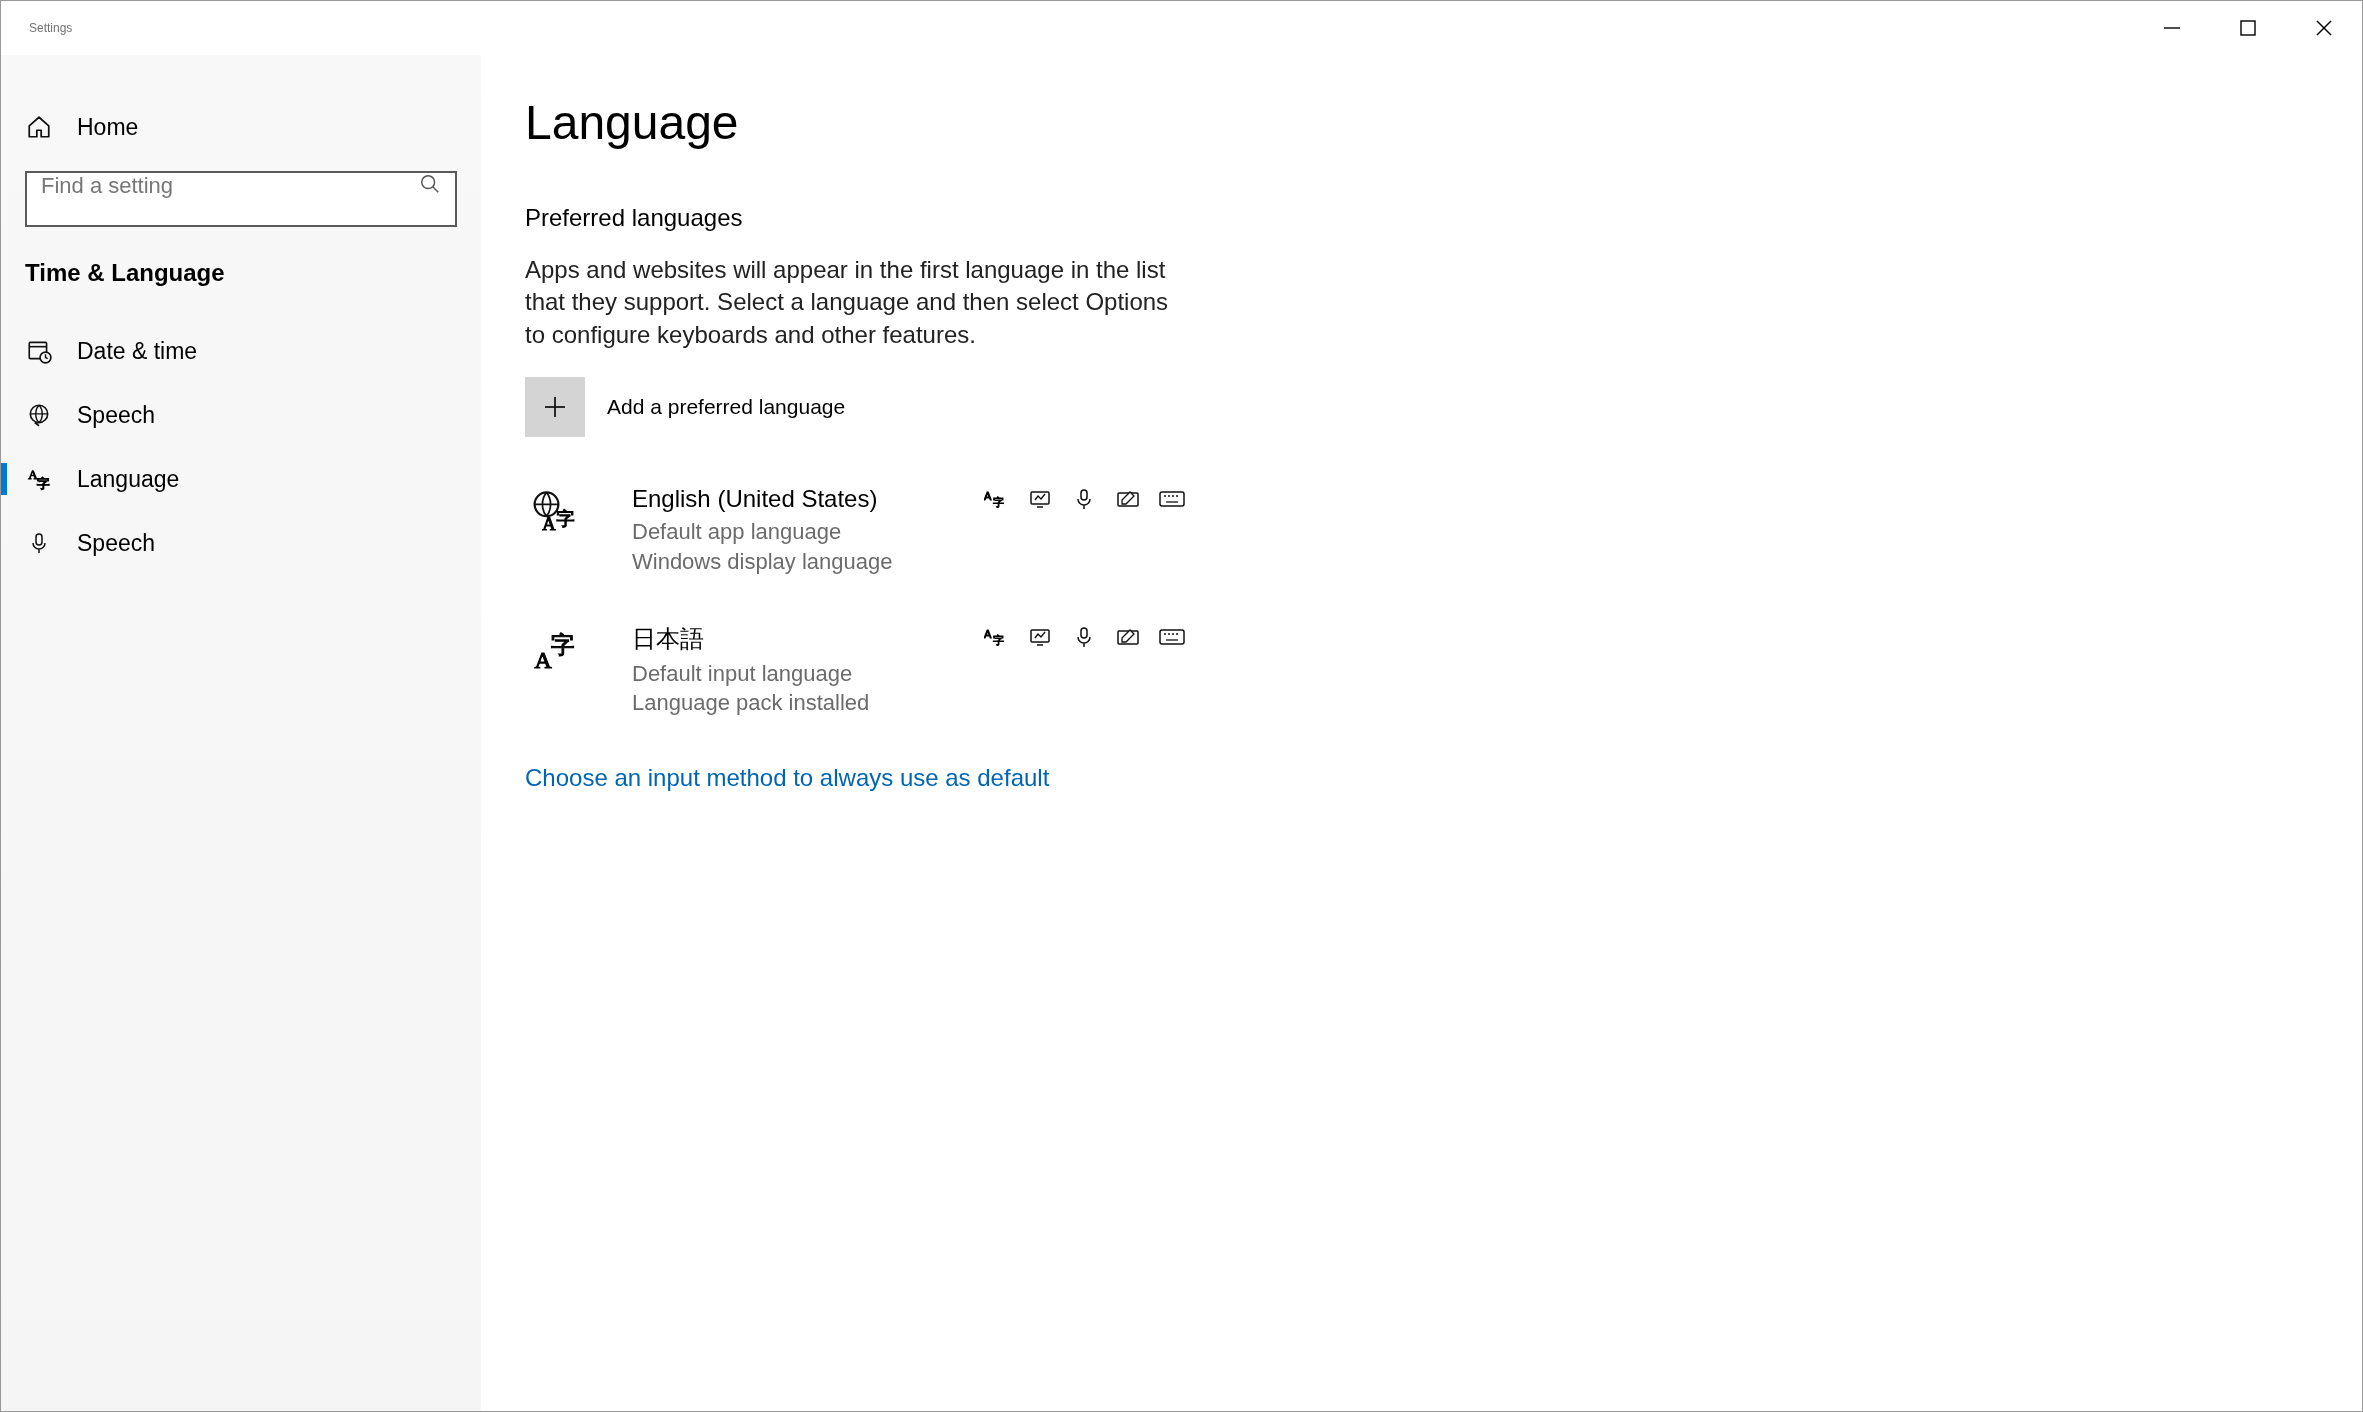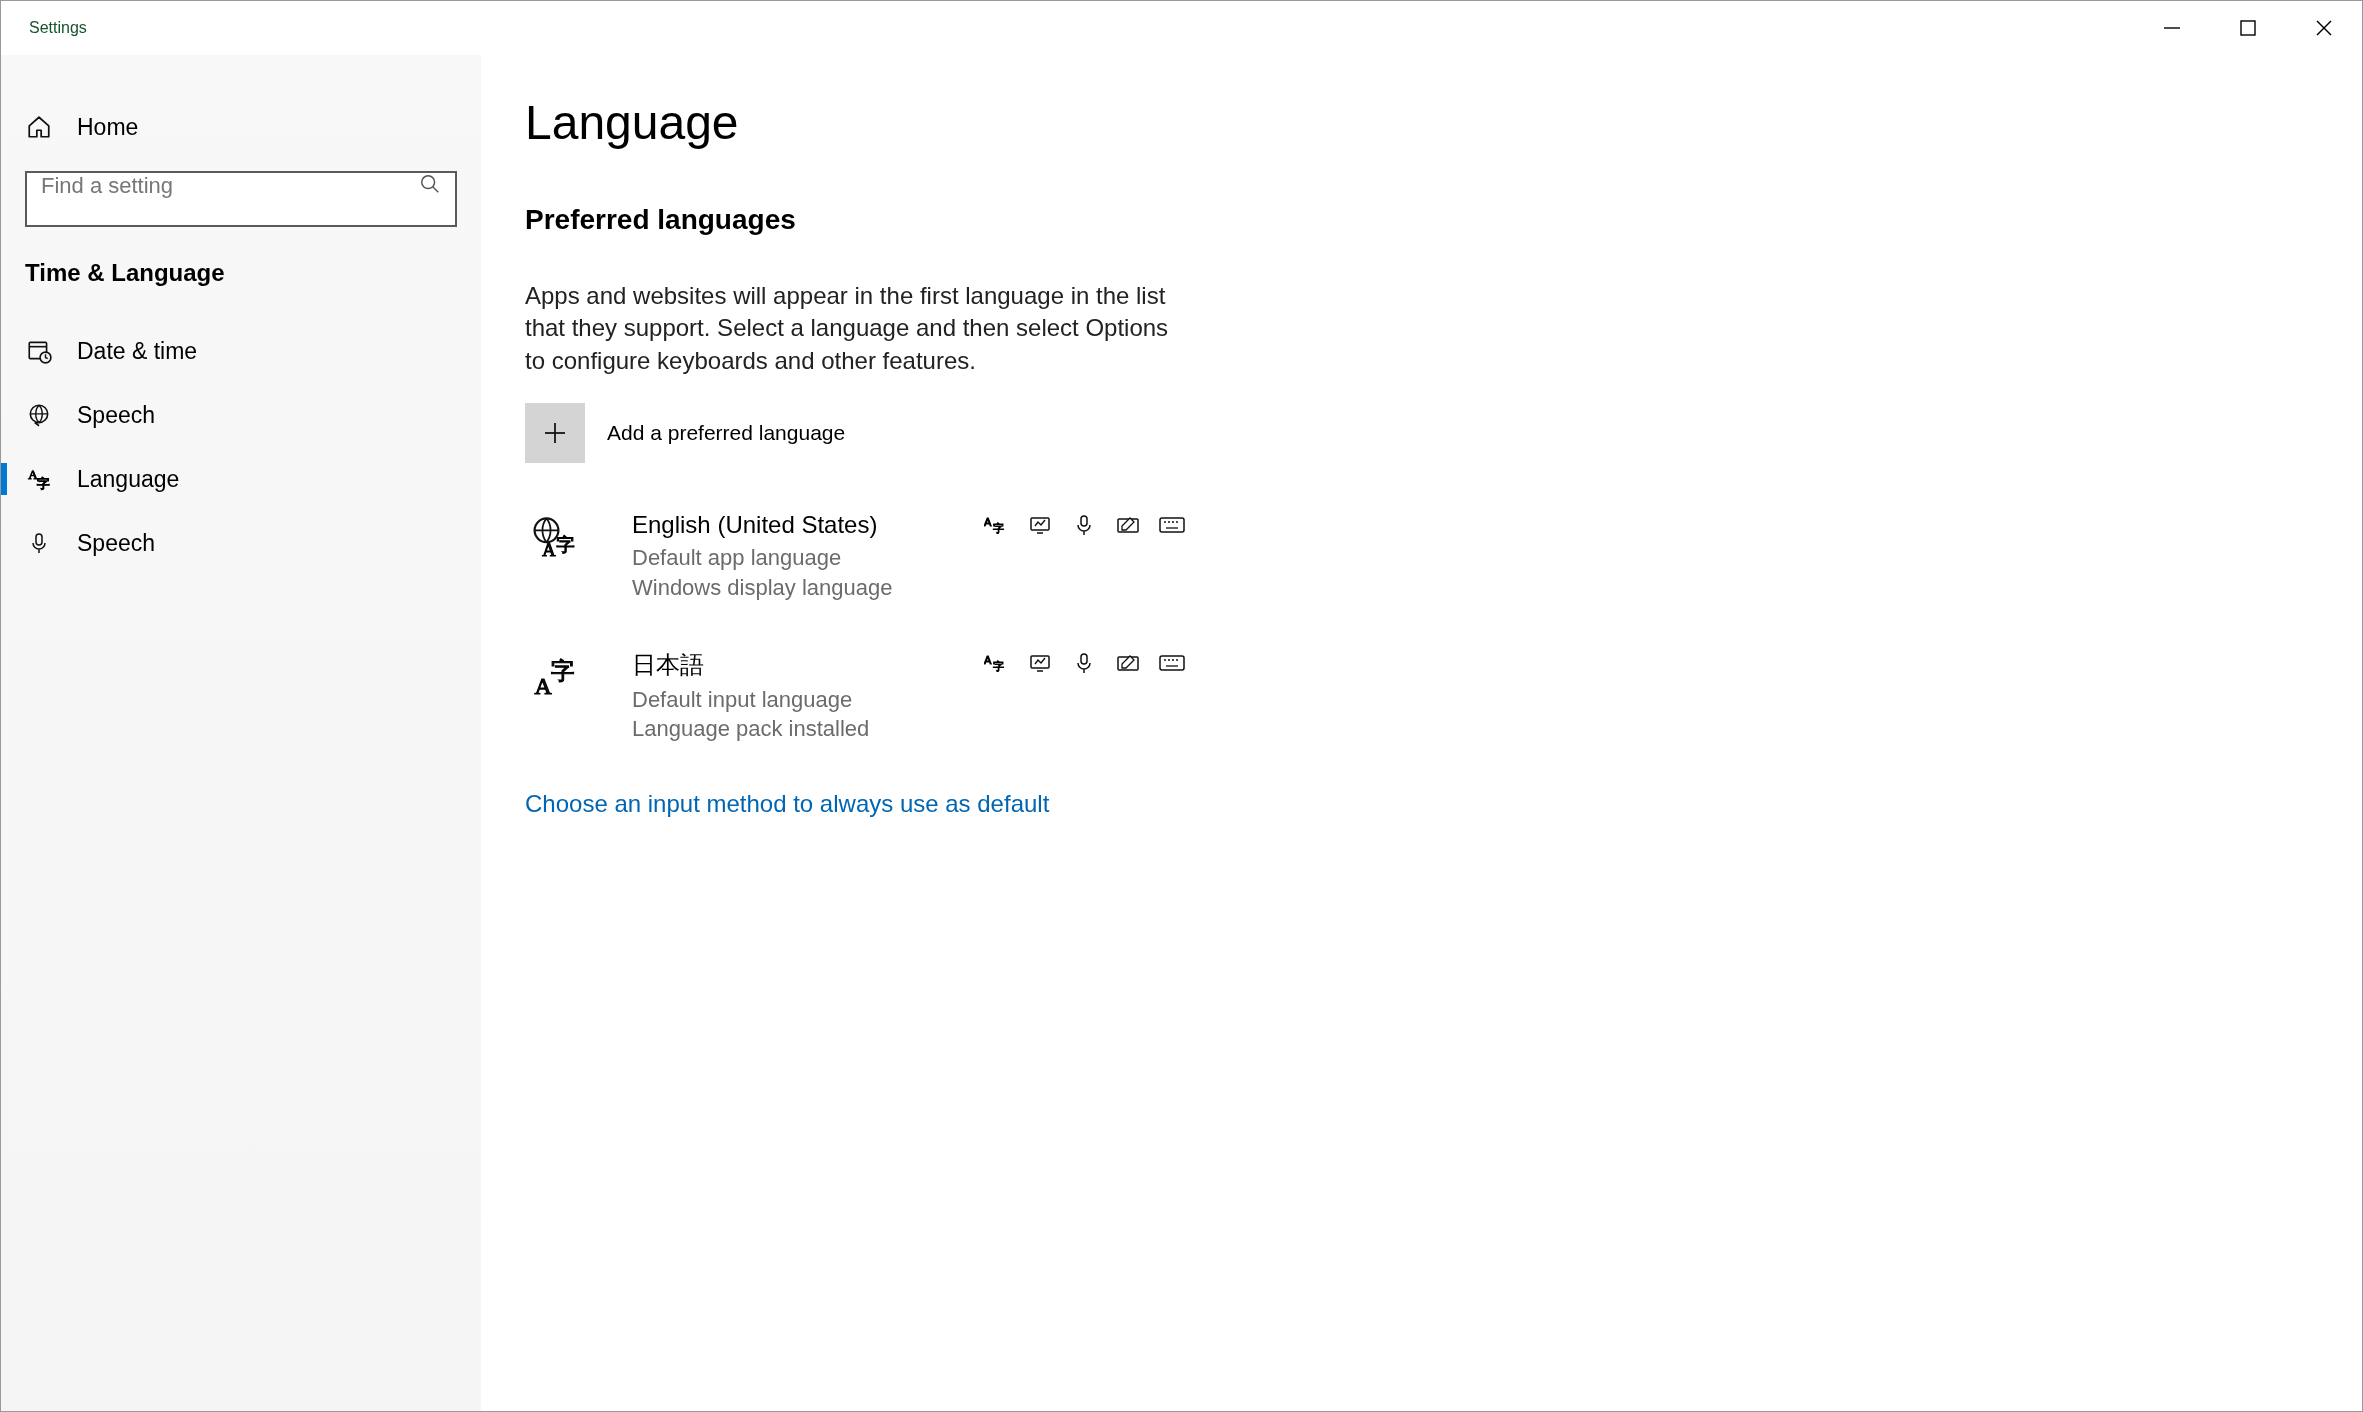--- a/index.html
+++ b/index.html
@@ -20,8 +20,8 @@
     padding-left: 28px;
   }
   .titlebar-title {
-    font-size: 16px;
-    color: #14532d;
+    font-size: 12px;
+    color: #737373;
   }
   .win-controls {
     display: flex;

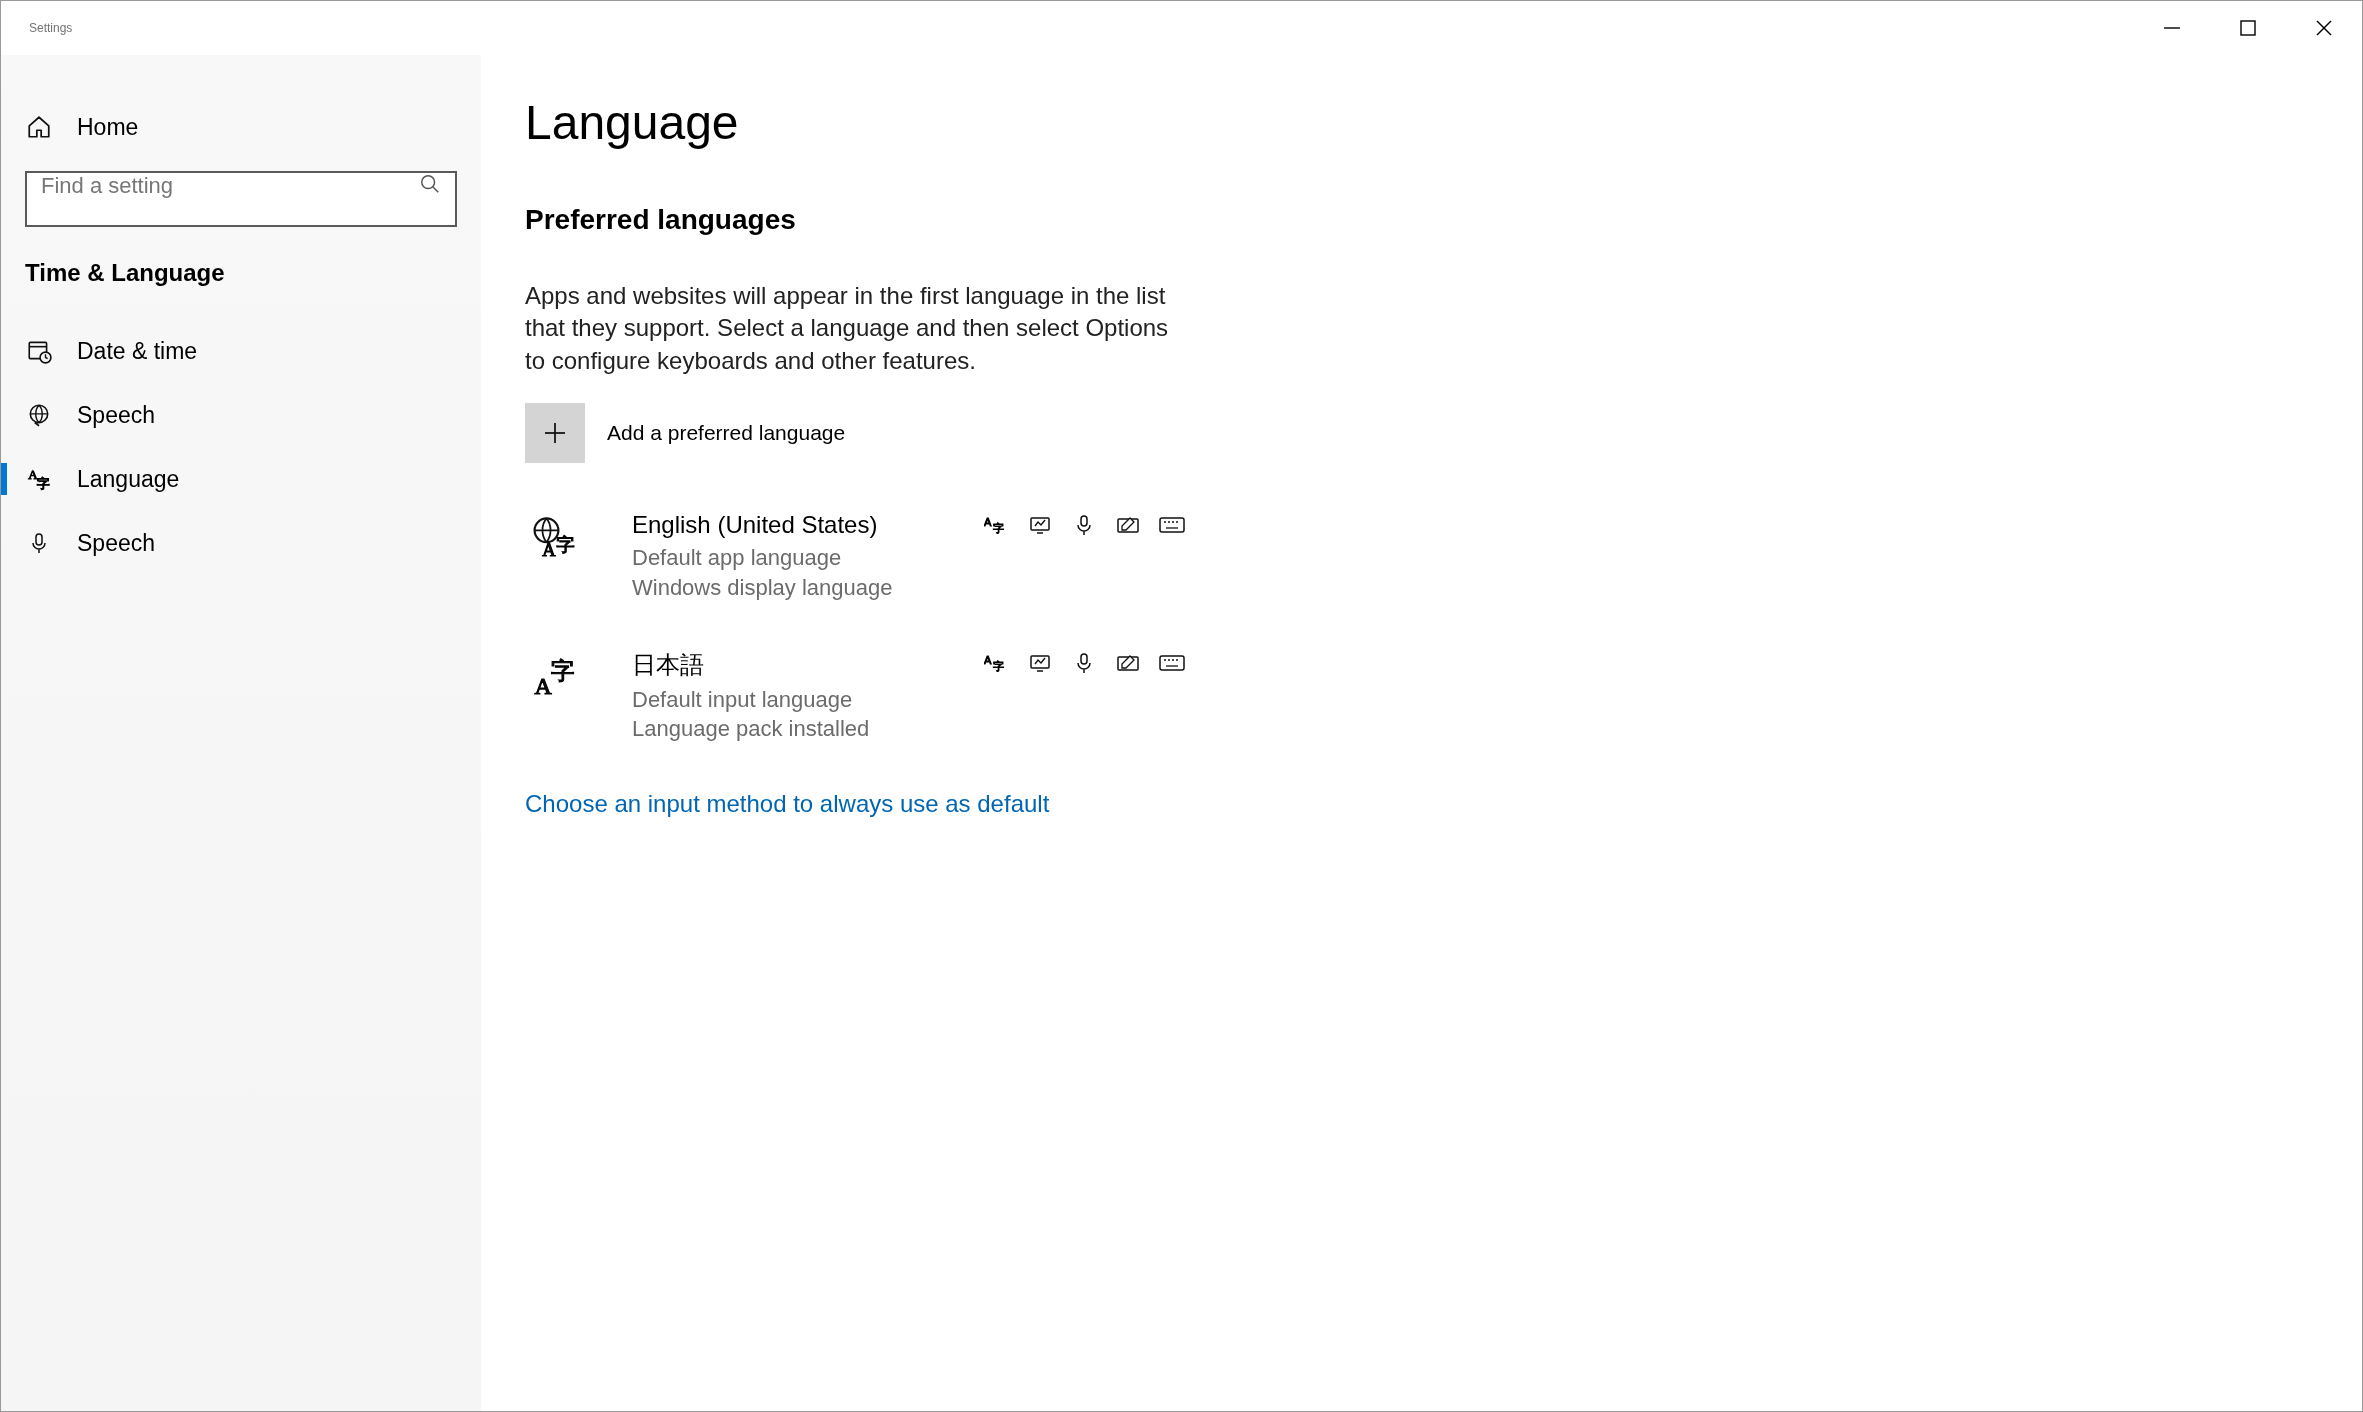--- a/index.html
+++ b/index.html
@@ -104,9 +104,9 @@
     margin-bottom: 54px;
   }
   .section-heading {
-    font-size: 28px;
-    font-weight: 700;
-    margin-bottom: 44px;
+    font-size: 24px;
+    font-weight: 400;
+    margin-bottom: 22px;
   }
   .section-desc {
     font-size: 24px;

